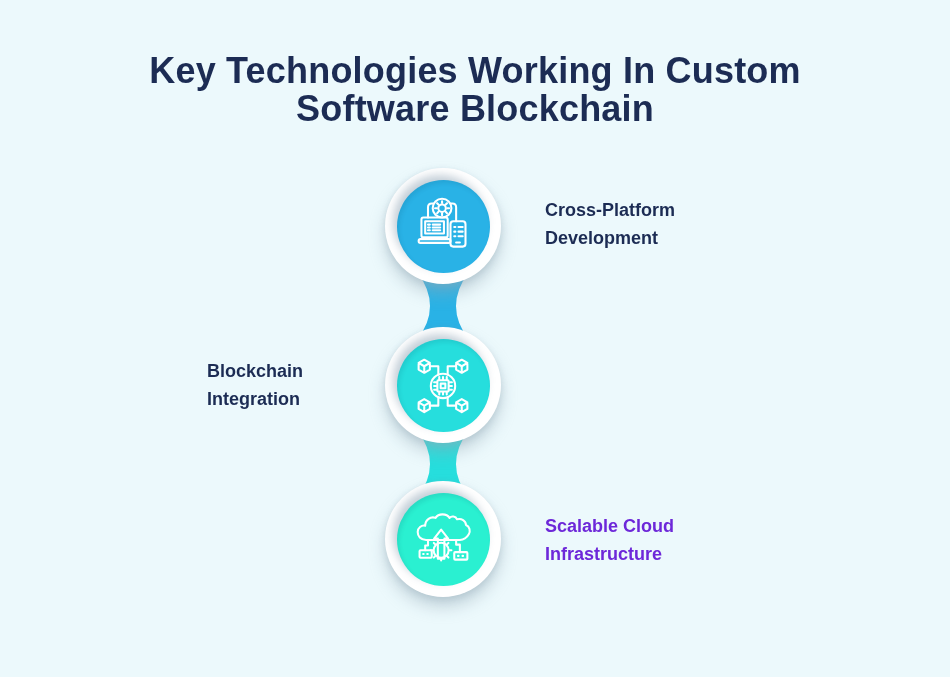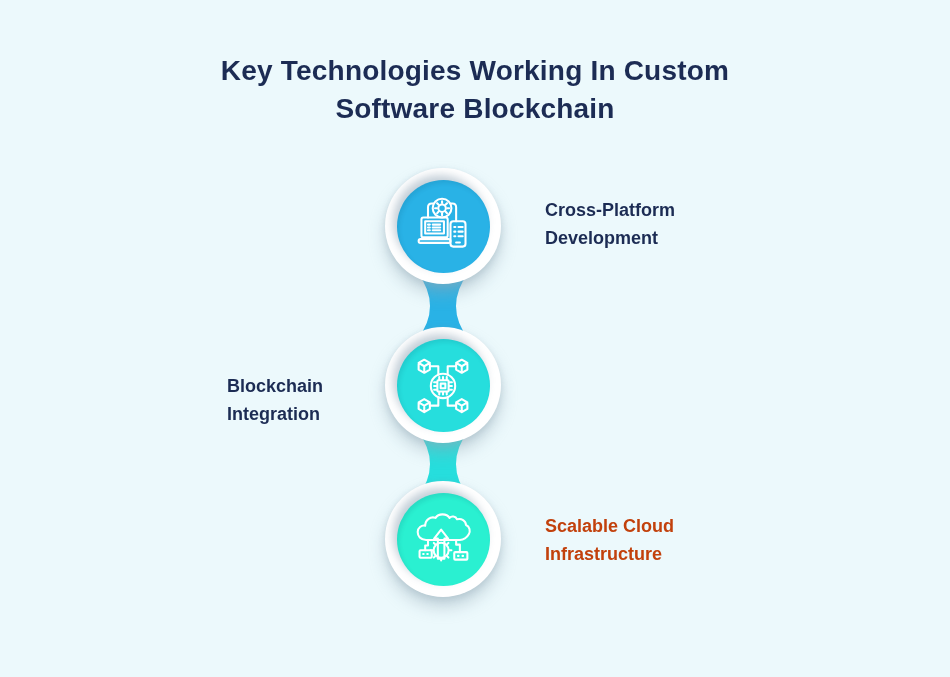--- a/index.html
+++ b/index.html
@@ -19,7 +19,7 @@
     left: 0;
     width: 100%;
     text-align: center;
-    font-size: 28px;
+    font-size: 36px;
     font-weight: 700;
     line-height: 38px;
     color: #1c2c54;

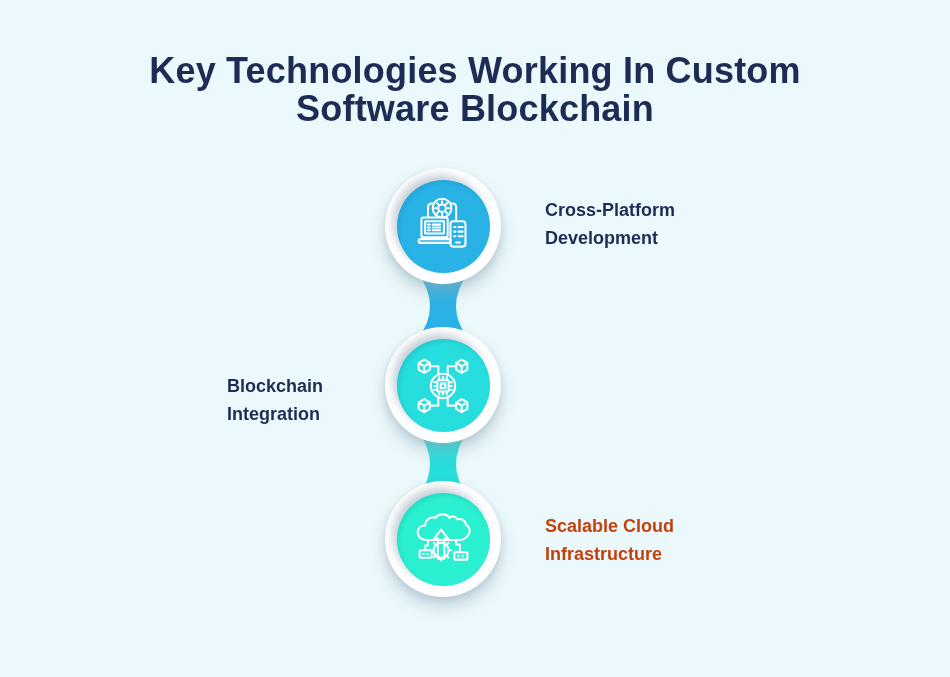--- a/index.html
+++ b/index.html
@@ -75,7 +75,7 @@
     z-index: 3;
   }
   .label-1 { left: 545px; top: 196px; max-width: 210px; }
-  .label-2 { left: 207px; top: 372px; max-width: 160px; margin-left: 20px; }
+  .label-2 { left: 207px; top: 357px; max-width: 160px; }
   .label-3 { left: 545px; top: 512px; max-width: 205px; }
 </style>
 </head>

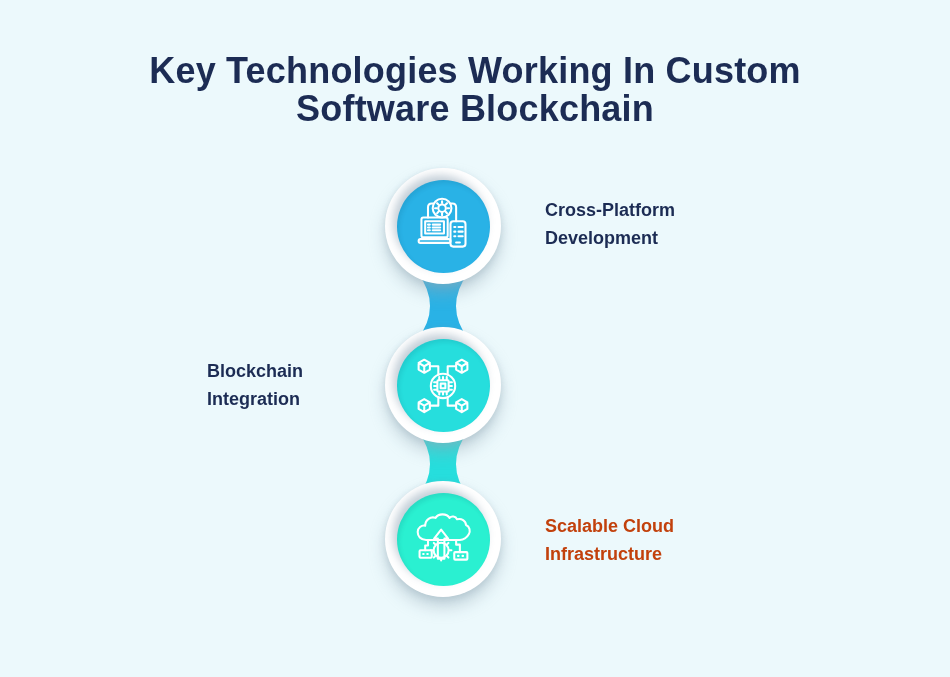--- a/index.html
+++ b/index.html
@@ -176,7 +176,7 @@
 
   <div class="label label-1" style="color: rgb(28, 44, 84);">Cross-Platform Development</div>
   <div class="label label-2" style="color: rgb(28, 44, 84);">Blockchain Integration</div>
-  <div class="label label-3" style="color: #c2410c;">Scalable Cloud Infrastructure</div>
+  <div class="label label-3" style="color: #6d28d9;">Scalable Cloud Infrastructure</div>
 
 </div>
 

